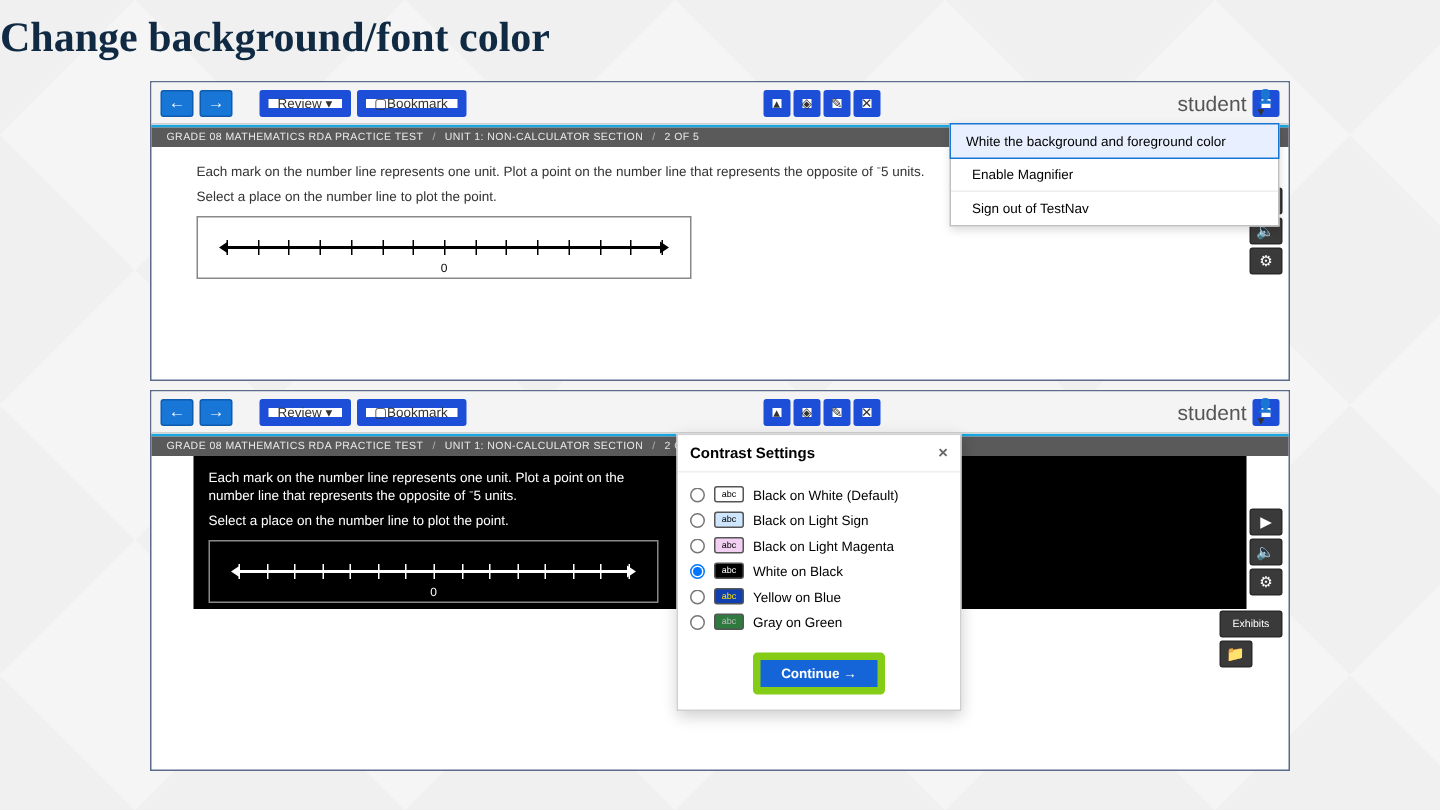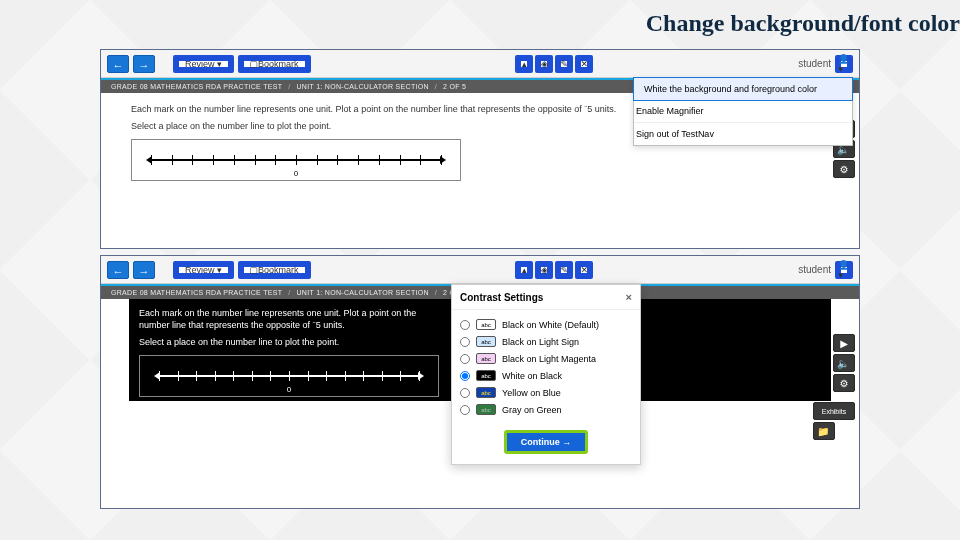--- a/index.html
+++ b/index.html
@@ -21,10 +21,10 @@
   }
   .slide-title {
     position:relative;
-    text-align:right;
+    text-align:left;
     font-family: Georgia, 'Times New Roman', serif;
     font-weight: 700;
-    font-size: 24px;
+    font-size: 28px;
     color:#102a43;
     padding: 10px 0 6px;
   }

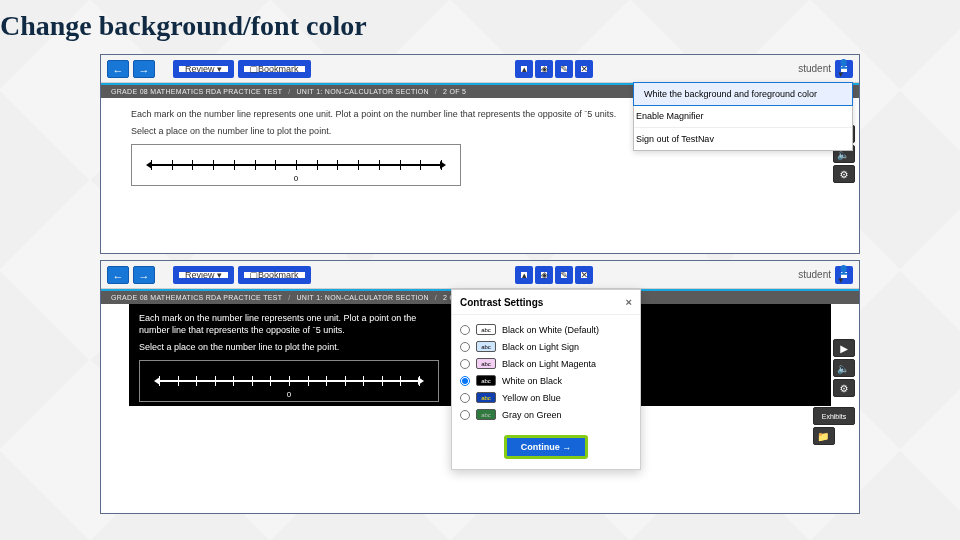--- a/index.html
+++ b/index.html
@@ -63,7 +63,7 @@
   .tb-blue { background:#1776d6; color:#fff; border:1px solid #0e5bb0; width:22px; font-size:11px; }
   .tb-spacer { flex:1; }
   .tb-group { display:flex; gap:2px; }
-  .tb-user { display:flex; align-items:center; gap:4px; font-size:10px; color:#555;}
+  .tb-user { display:flex; align-items:center; gap:4px; font-size:14px; color:#555;}
   .sq { width:18px; height:18px; padding:0; }
 
   .crumbs {

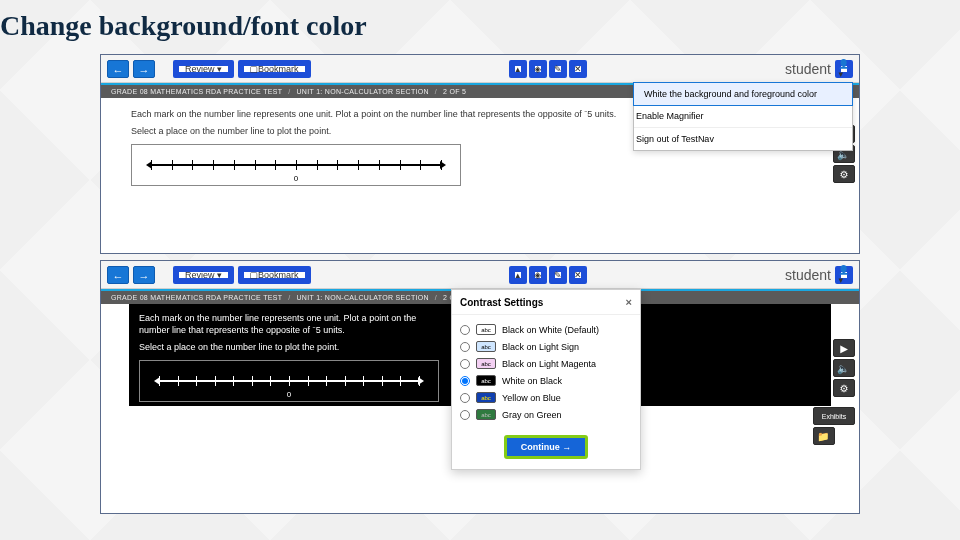--- a/index.html
+++ b/index.html
@@ -122,7 +122,7 @@
     font-size:9px;
     z-index:5;
   }
-  .user-menu .mi{ padding:6px 2px; border-bottom:1px solid #eee;}
+  .user-menu .mi{ padding:6px 14px; border-bottom:1px solid #eee;}
   .user-menu .mi.hl{ background:#e8f0ff; border:1px solid #1776d6; margin:-1px; padding:6px 10px;}
   .user-menu .mi:last-child{border-bottom:none;}
 

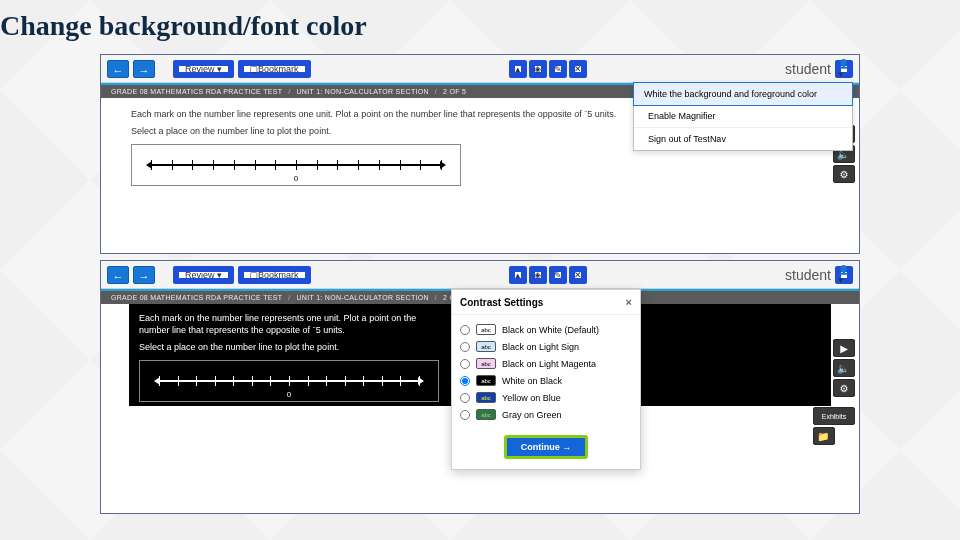--- a/index.html
+++ b/index.html
@@ -157,7 +157,7 @@
   .swatch{ width:20px;height:11px;border:1px solid #555;border-radius:2px;display:flex;align-items:center;justify-content:center;font-size:6px;line-height:1;}
   .dialog-ft{ display:flex; justify-content:center; padding:8px 0 10px;}
   .continue-btn{
-    background:#1565d8;color:#fff;border:3px solid #84cc16;border-radius:3px;
+    background:#1565d8;color:#fff;border:5px solid #84cc16;border-radius:3px;
     padding:4px 14px;font-size:9px;font-weight:700;
   }
 </style>

